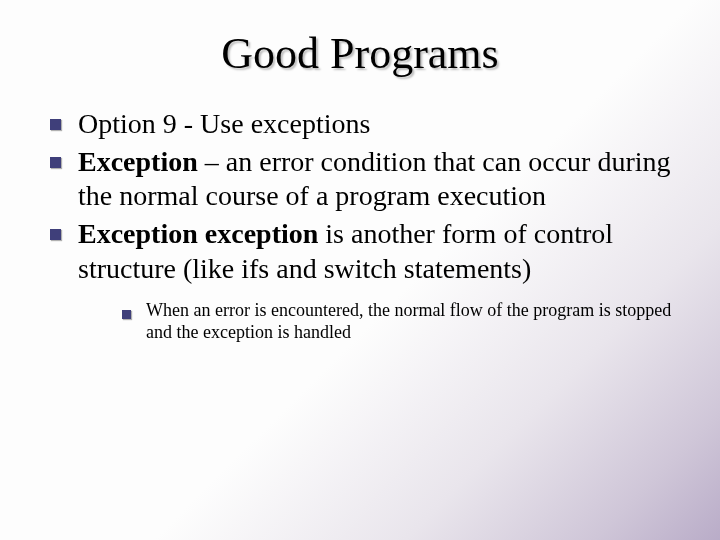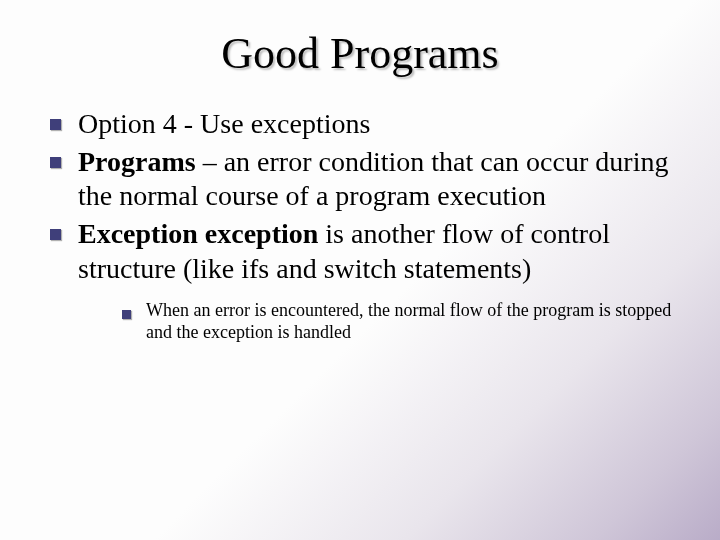--- a/index.html
+++ b/index.html
@@ -76,7 +76,7 @@
 <div class="slide">
   <h1 class="title">Good Programs</h1>
   <ul class="level1">
-      <li><span>Option 4 - Use exceptions</span></li>
+      <li><span>Option 9 - Use exceptions</span></li>
       <li><span class="b">Programs</span><span> – an error condition that can occur during the normal course of a program execution</span></li>
       <li><span class="b">Exception exception</span><span> is another flow of control structure (like ifs and switch statements)</span><ul class="level2">
           <li><span>When an error is encountered, the normal flow of the program is stopped and the exception is handled</span></li>

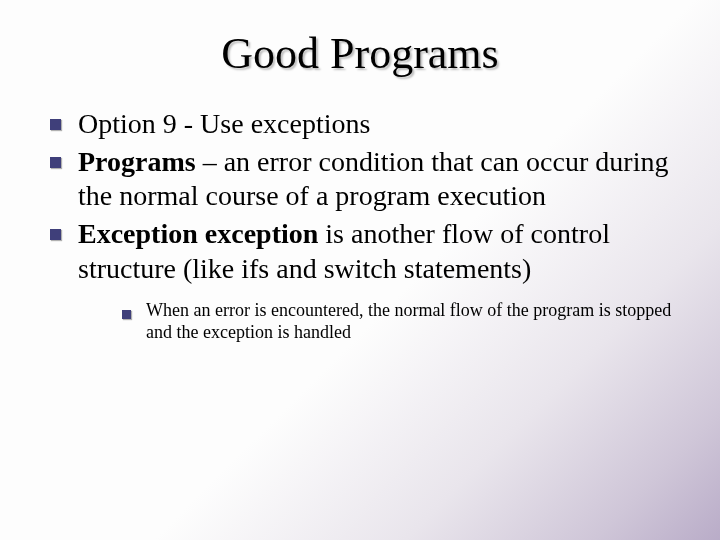--- a/index.html
+++ b/index.html
@@ -77,7 +77,7 @@
   <h1 class="title">Good Programs</h1>
   <ul class="level1">
       <li><span>Option 9 - Use exceptions</span></li>
-      <li><span class="b">Programs</span><span> – an error condition that can occur during the normal course of a program execution</span></li>
+      <li><span class="b">Exception</span><span> – an error condition that can occur during the normal course of a program execution</span></li>
       <li><span class="b">Exception exception</span><span> is another flow of control structure (like ifs and switch statements)</span><ul class="level2">
           <li><span>When an error is encountered, the normal flow of the program is stopped and the exception is handled</span></li>
         </ul></li>

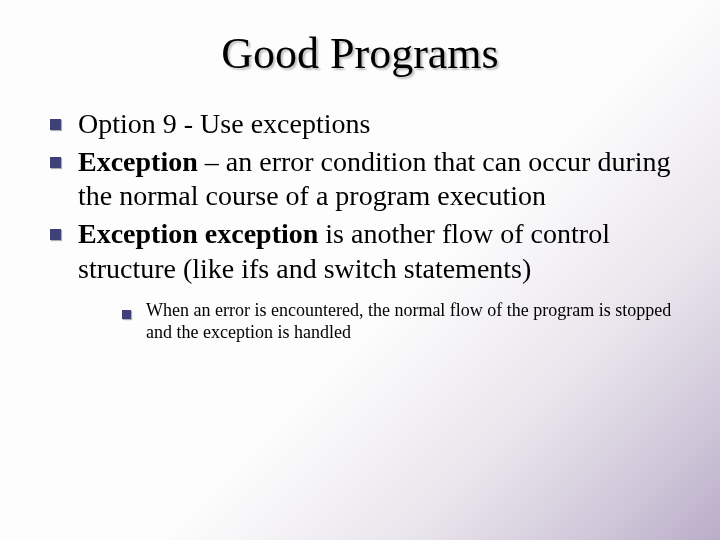--- a/index.html
+++ b/index.html
@@ -78,7 +78,7 @@
   <ul class="level1">
       <li><span>Option 9 - Use exceptions</span></li>
       <li><span class="b">Exception</span><span> – an error condition that can occur during the normal course of a program execution</span></li>
-      <li><span class="b">Exception exception</span><span> is another flow of control structure (like ifs and switch statements)</span><ul class="level2">
+      <li><span class="b">Exception exception</span><span> is another form of control structure (like ifs and switch statements)</span><ul class="level2">
           <li><span>When an error is encountered, the normal flow of the program is stopped and the exception is handled</span></li>
         </ul></li>
     </ul>

